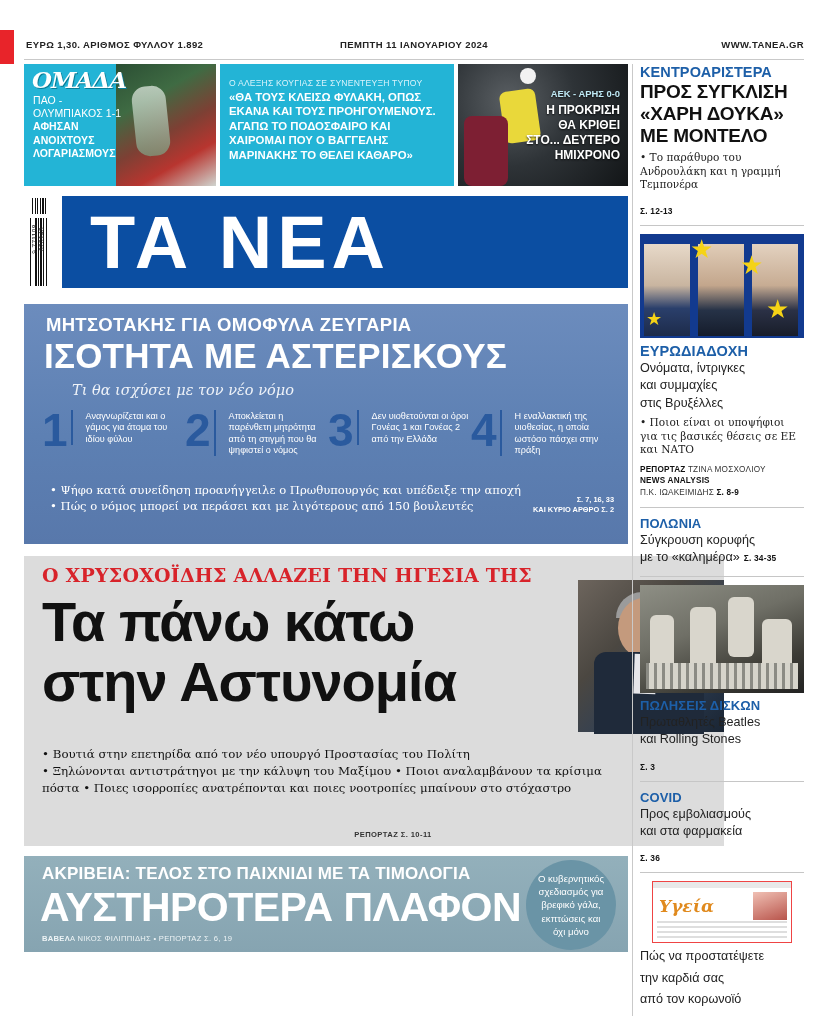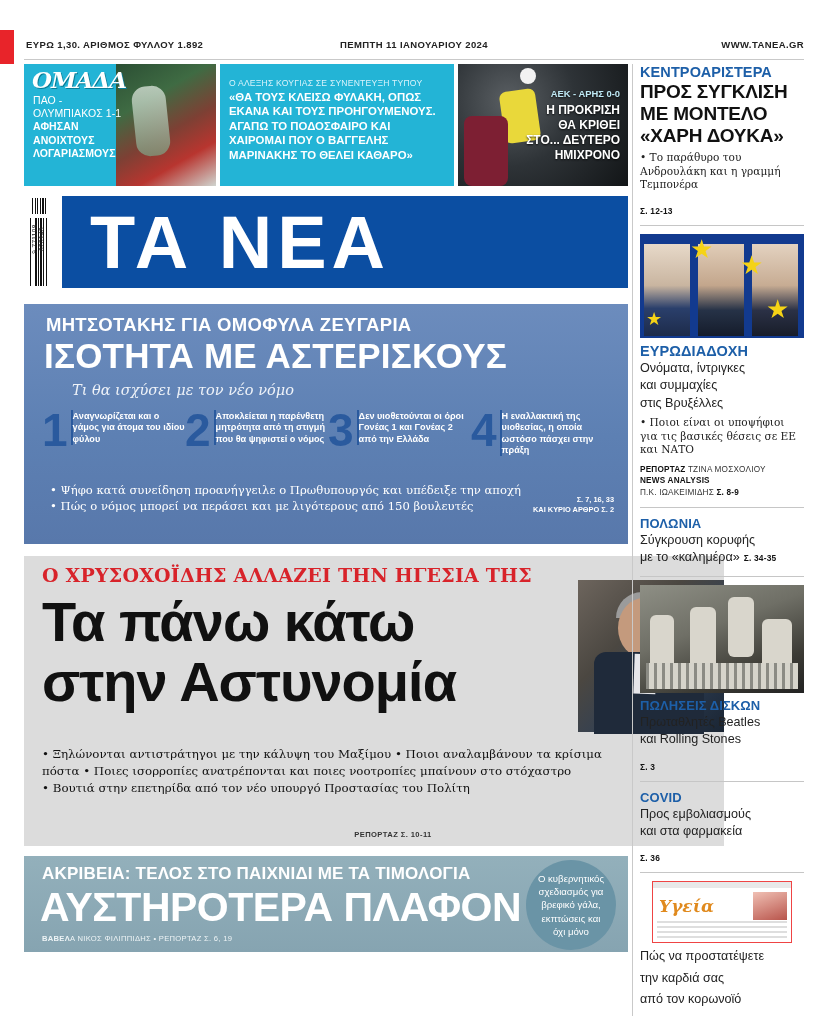--- a/index.html
+++ b/index.html
@@ -277,8 +277,8 @@
     <div>
       <div class="r-kick">ΚΕΝΤΡΟΑΡΙΣΤΕΡΑ</div>
       <div class="r-head">ΠΡΟΣ ΣΥΓΚΛΙΣΗ</div>
+      <div class="r-head">«ΧΑΡΗ ΔΟΥΚΑ»</div>
       <div class="r-head">ΜΕ ΜΟΝΤΕΛΟ</div>
-      <div class="r-head">«ΧΑΡΗ ΔΟΥΚΑ»</div>
       <div class="r-bul">• Το παράθυρο του Ανδρουλάκη και η γραμμή Τεμπονέρα</div>
       <div class="r-ref">Σ. 12-13</div>
     </div>

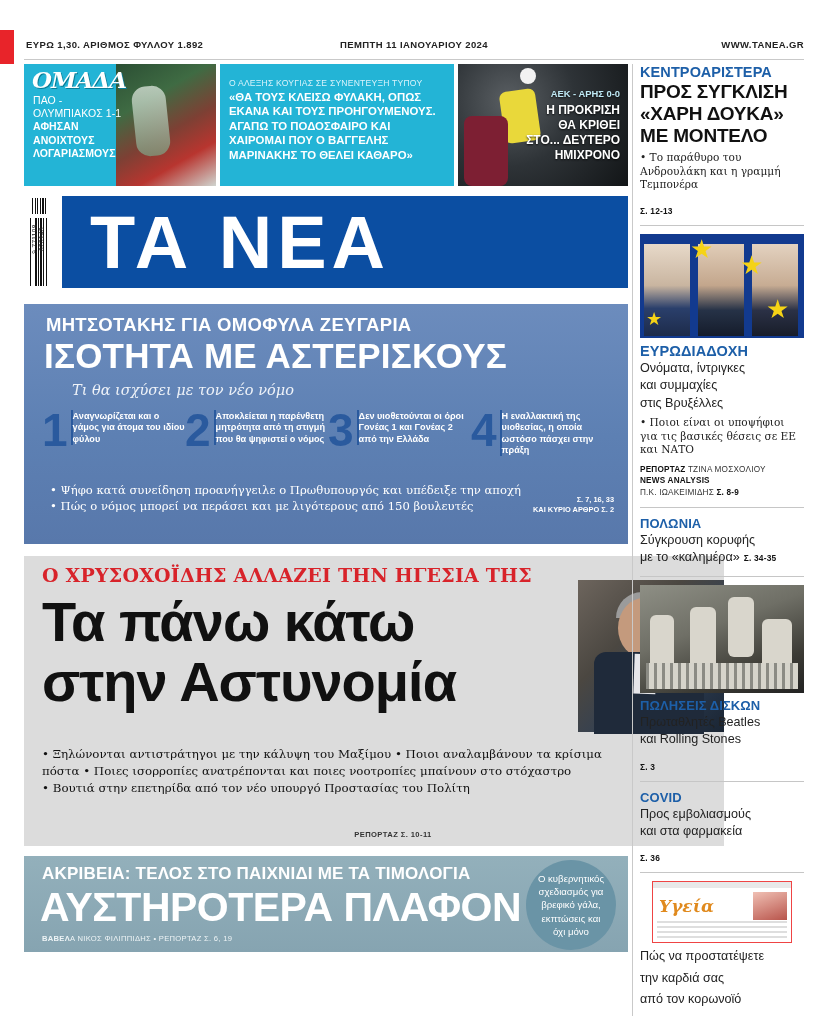--- a/index.html
+++ b/index.html
@@ -69,7 +69,7 @@
   .numrow{position:absolute;left:18px;top:106px;width:572px;height:66px;display:flex;}
   .numitem{display:flex;align-items:flex-start;width:143px;}
   .numitem .n{font-weight:800;font-size:46px;color:#2a5a9e;line-height:40px;margin-right:5px;letter-spacing:-2px;}
-  .numitem .d{border-left:2px solid #2a5a9e;padding-left:0;color:#fff;font-size:9.1px;line-height:11.3px;padding-top:1px;font-weight:bold;}
+  .numitem .d{border-left:2px solid #2a5a9e;padding-left:13px;color:#fff;font-size:9.1px;line-height:11.3px;padding-top:1px;}
 
   .leadbul{position:absolute;left:26px;top:178px;width:520px;color:#fff;font-family:"DejaVu Serif",serif;font-size:11.6px;line-height:16px;}
   .leadbul div{white-space:nowrap;}

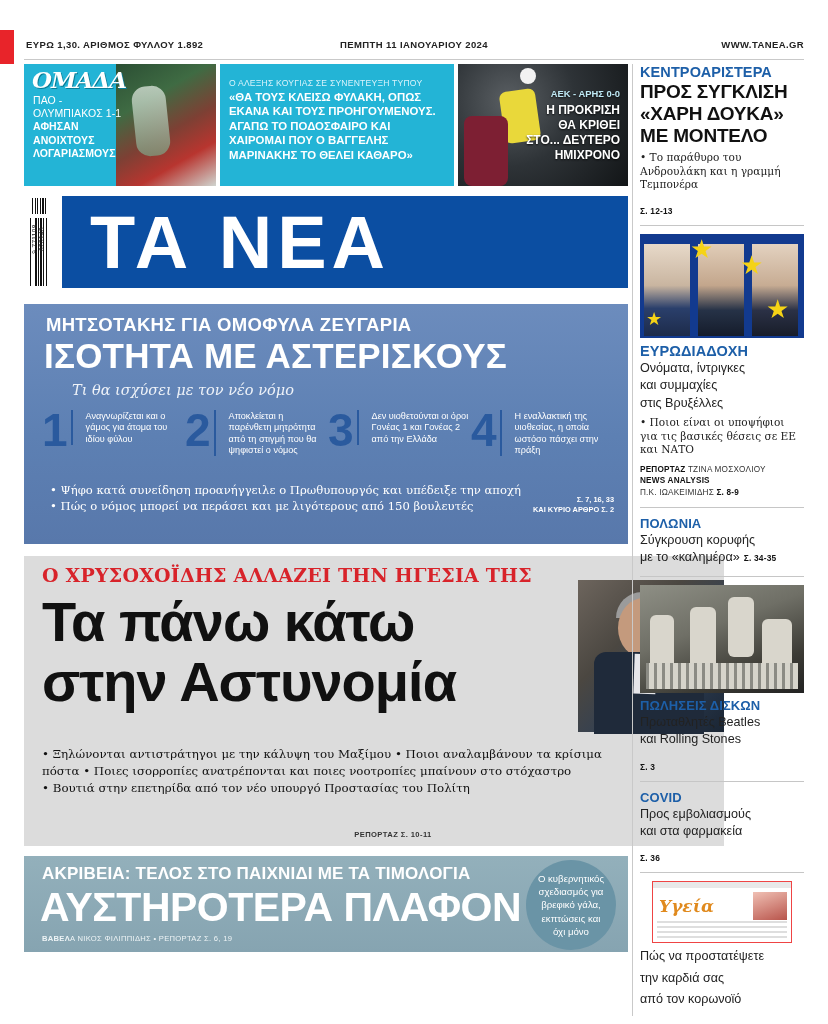--- a/index.html
+++ b/index.html
@@ -249,8 +249,8 @@
         <div class="shirt"></div>
       </div>
       <div class="bul">
+        <div>• Βουτιά στην επετηρίδα από τον νέο υπουργό Προστασίας του Πολίτη</div>
         <div><span>• Ξηλώνονται αντιστράτηγοι με την κάλυψη του Μαξίμου </span><span>• Ποιοι αναλαμβάνουν τα κρίσιμα πόστα </span><span>• Ποιες ισορροπίες ανατρέπονται και ποιες νοοτροπίες μπαίνουν στο στόχαστρο</span></div>
-        <div>• Βουτιά στην επετηρίδα από τον νέο υπουργό Προστασίας του Πολίτη</div>
       </div>
       <div class="ref">ΡΕΠΟΡΤΑΖ Σ. 10-11</div>
     </div>

